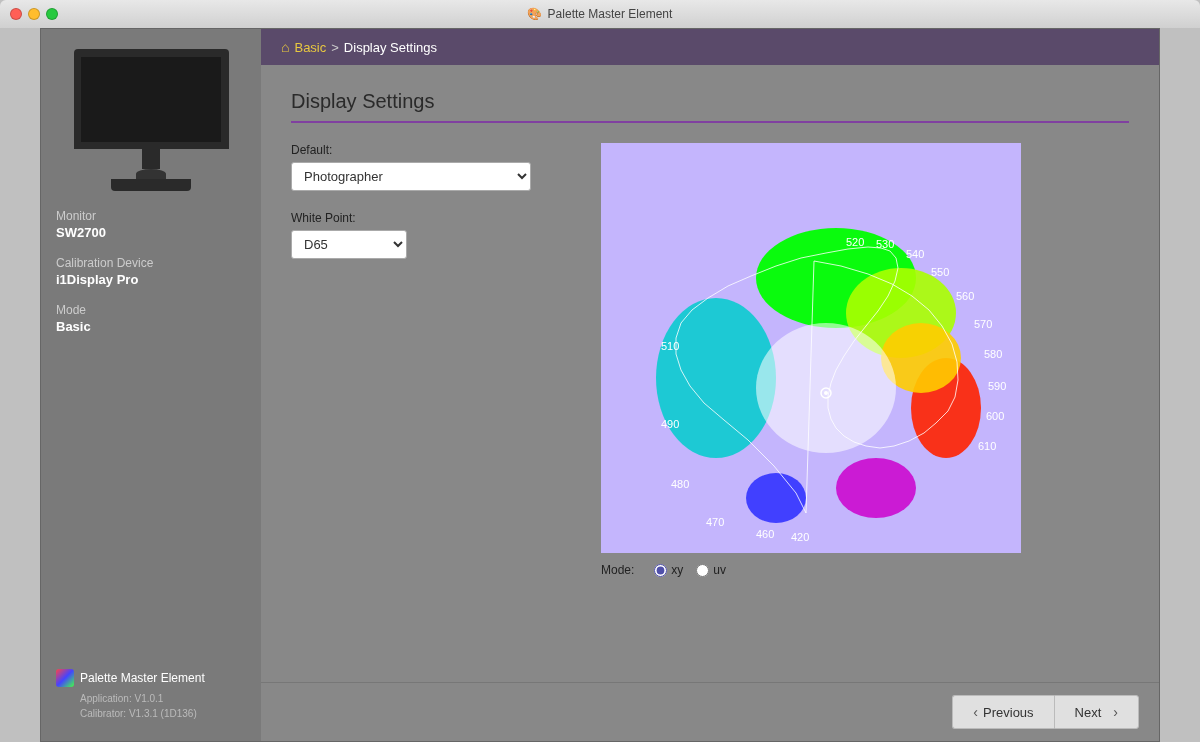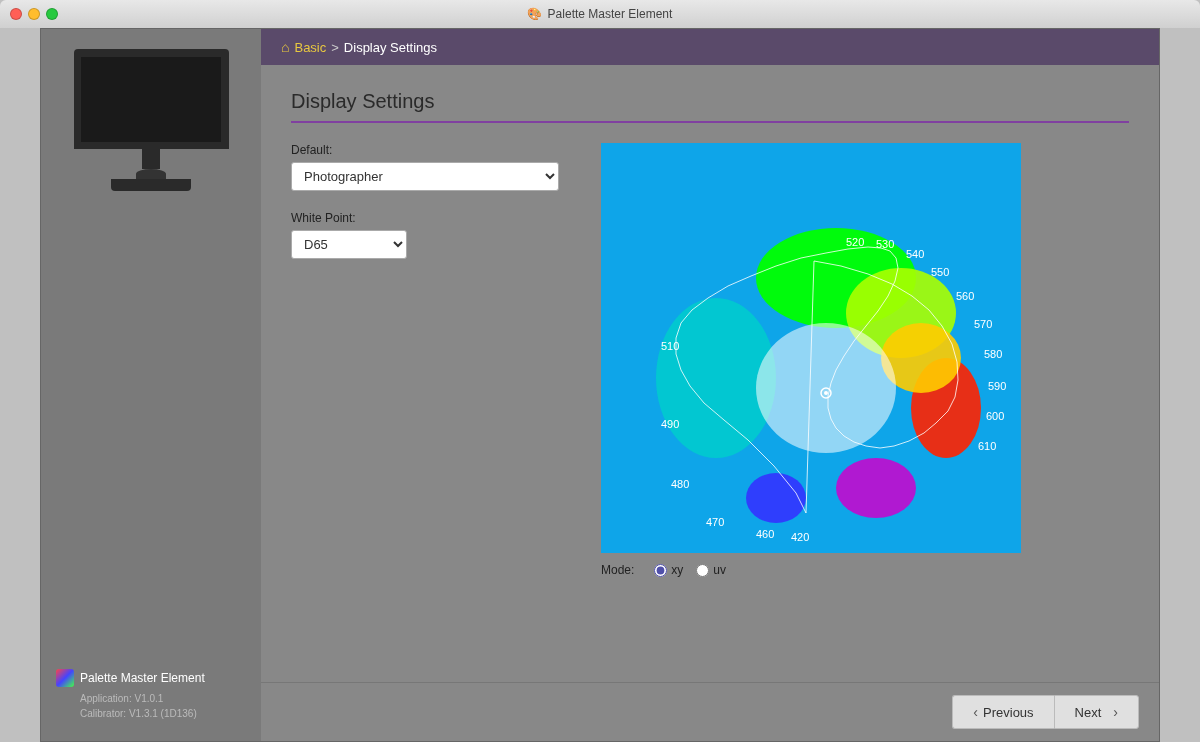--- a/index.html
+++ b/index.html
@@ -225,7 +225,7 @@
       margin-bottom: 5px;
     }
     .field-select {
-      width: 268px;
+      width: 240px;
       padding: 5px 8px;
       background: white;
       border: 1px solid #aaa;

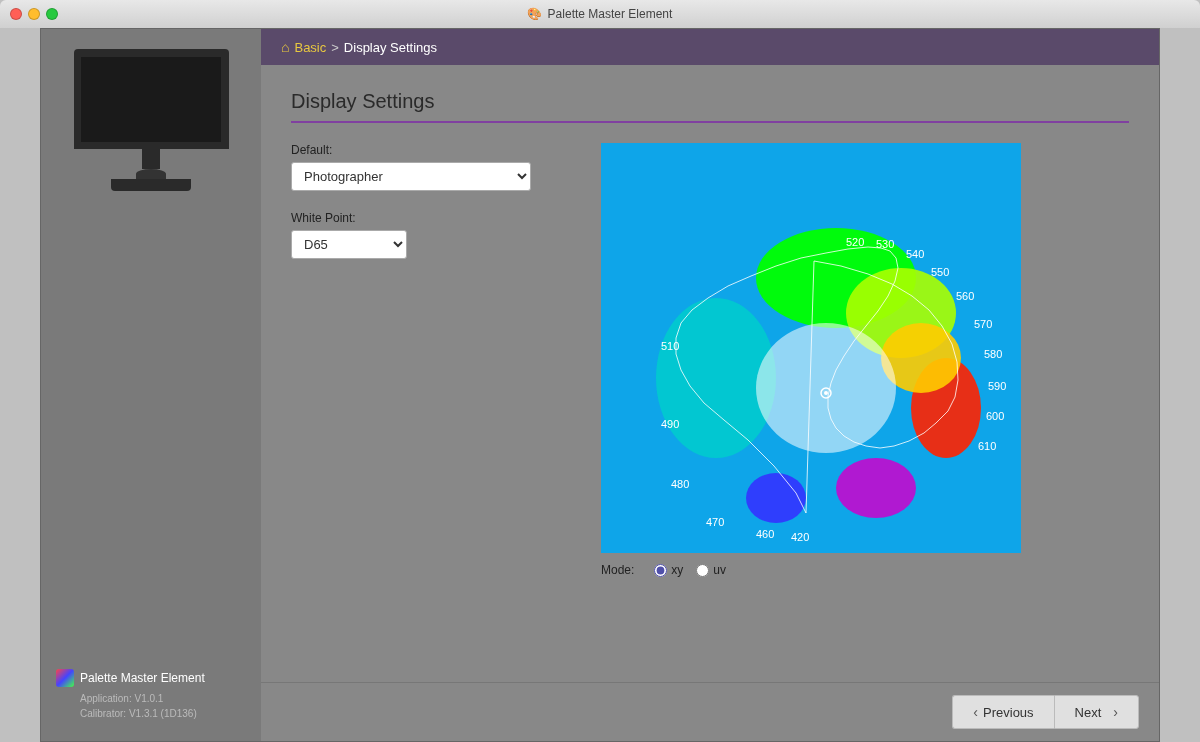--- a/index.html
+++ b/index.html
@@ -347,6 +347,16 @@
       <div class="monitor-stand-base"></div>
     </div>
 
+    <div class="sidebar-info">
+      <div class="sidebar-label">Monitor</div>
+      <div class="sidebar-value">SW2700</div>
+
+      <div class="sidebar-label">Calibration Device</div>
+      <div class="sidebar-value">i1Display Pro</div>
+
+      <div class="sidebar-label">Mode</div>
+      <div class="sidebar-value">Basic</div>
+    </div>
 
     <div class="sidebar-footer">
       <div class="app-logo">

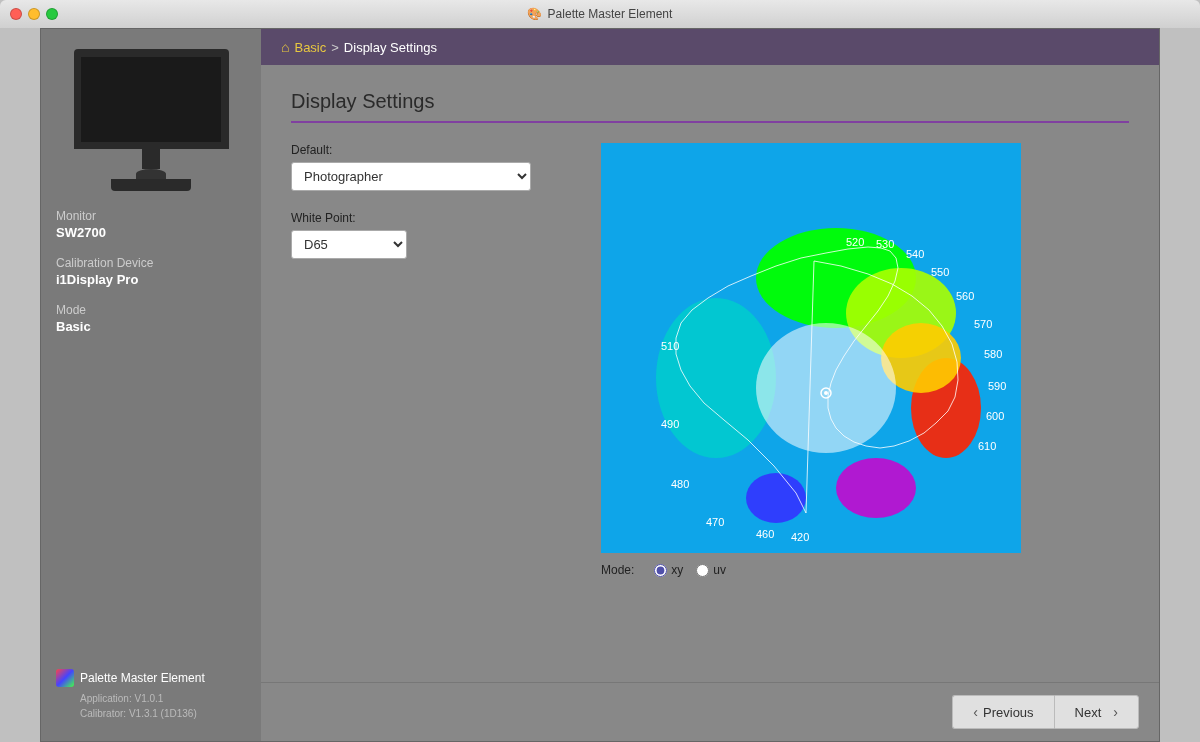--- a/index.html
+++ b/index.html
@@ -246,7 +246,7 @@
     .cie-chart-container {
       width: 420px;
       height: 410px;
-      background: #0ea5e9;
+      background: #c4b5fd;
       position: relative;
       overflow: hidden;
     }

